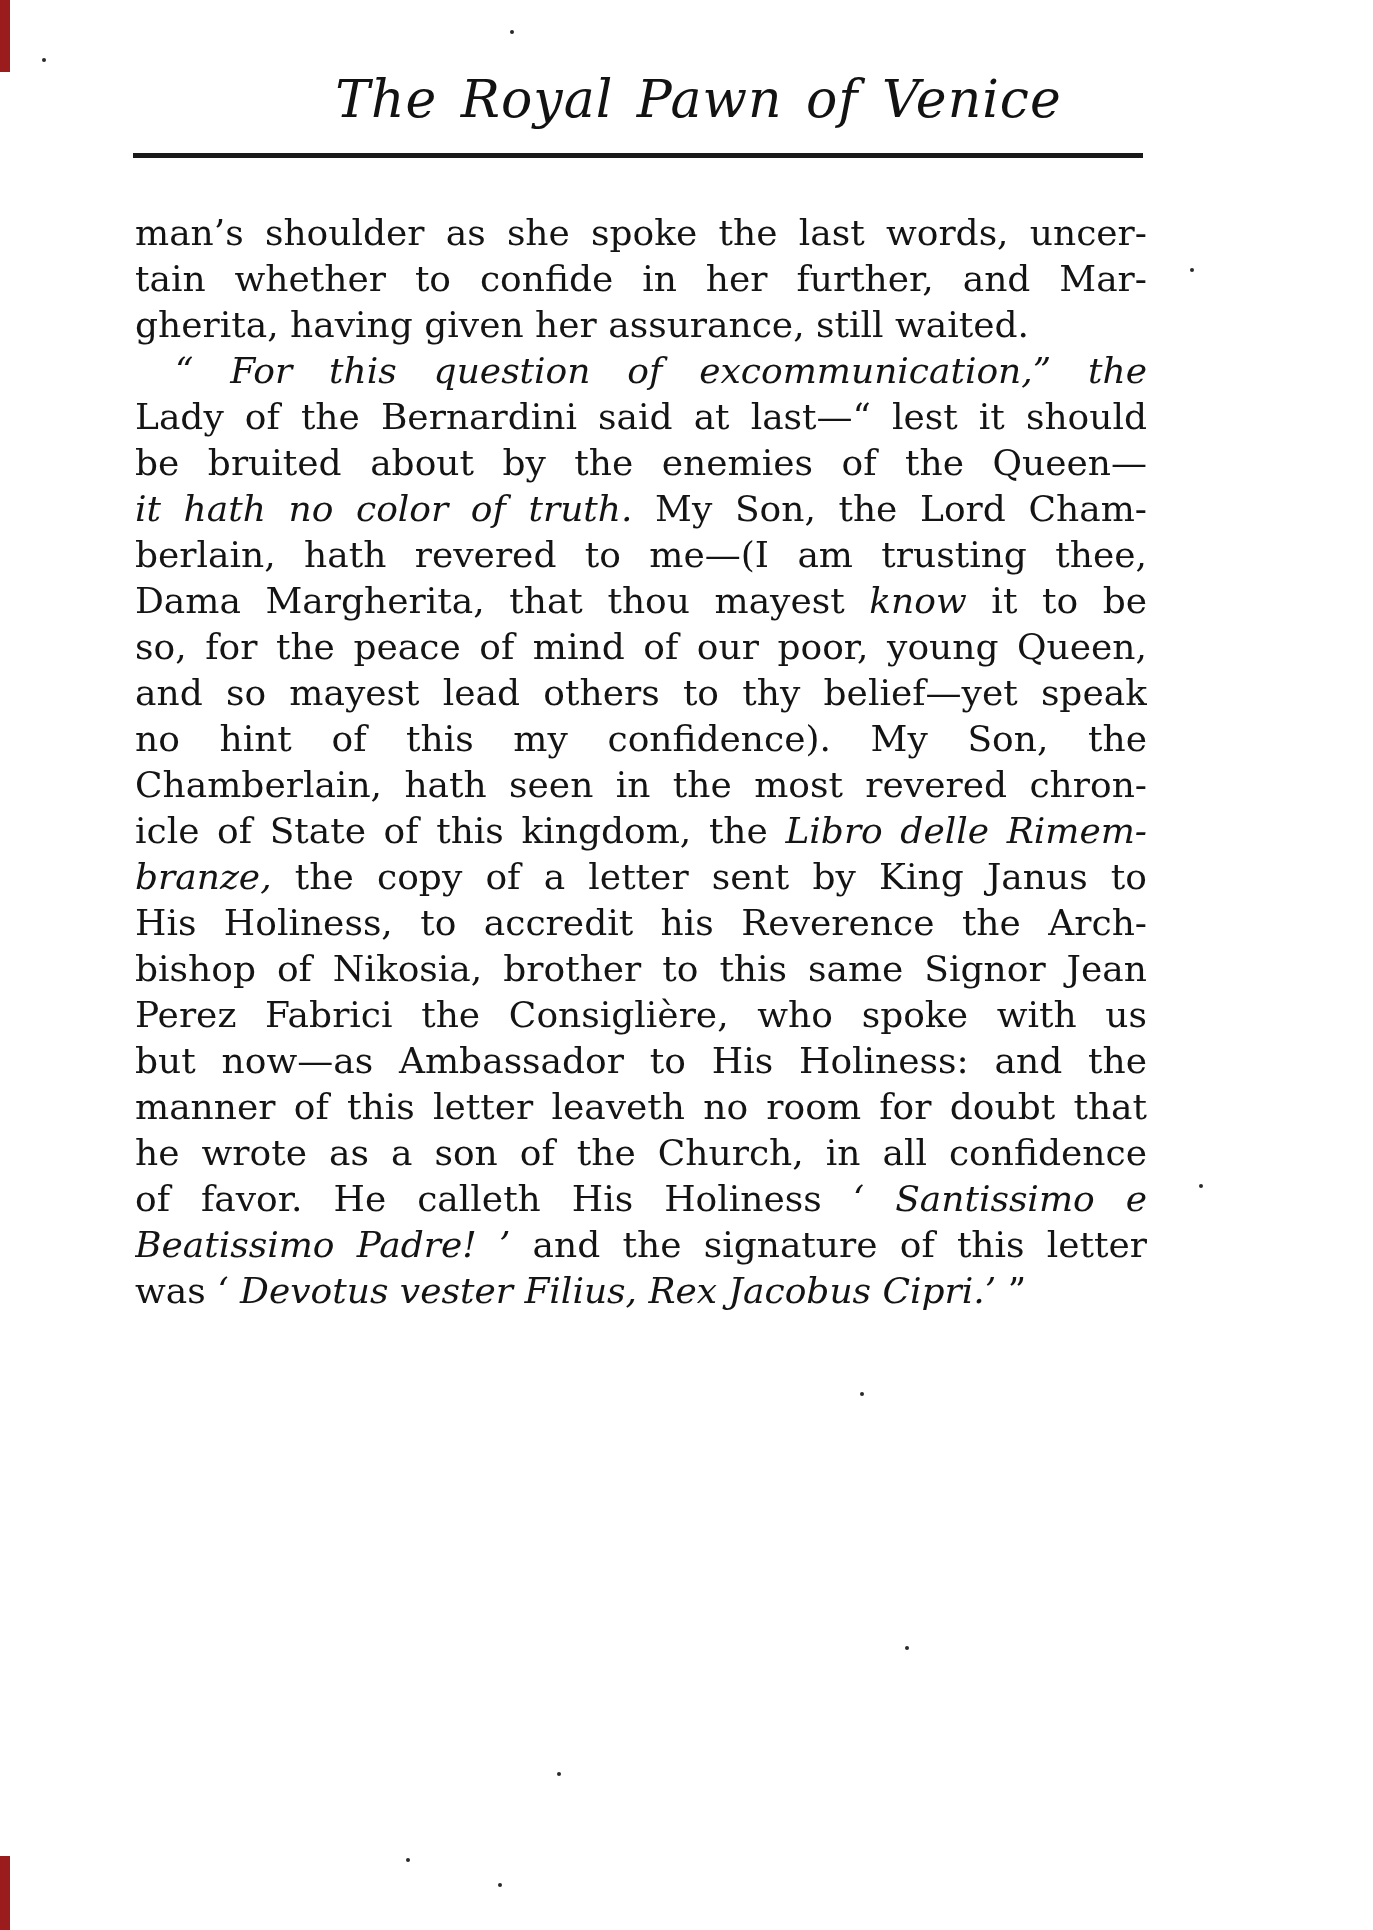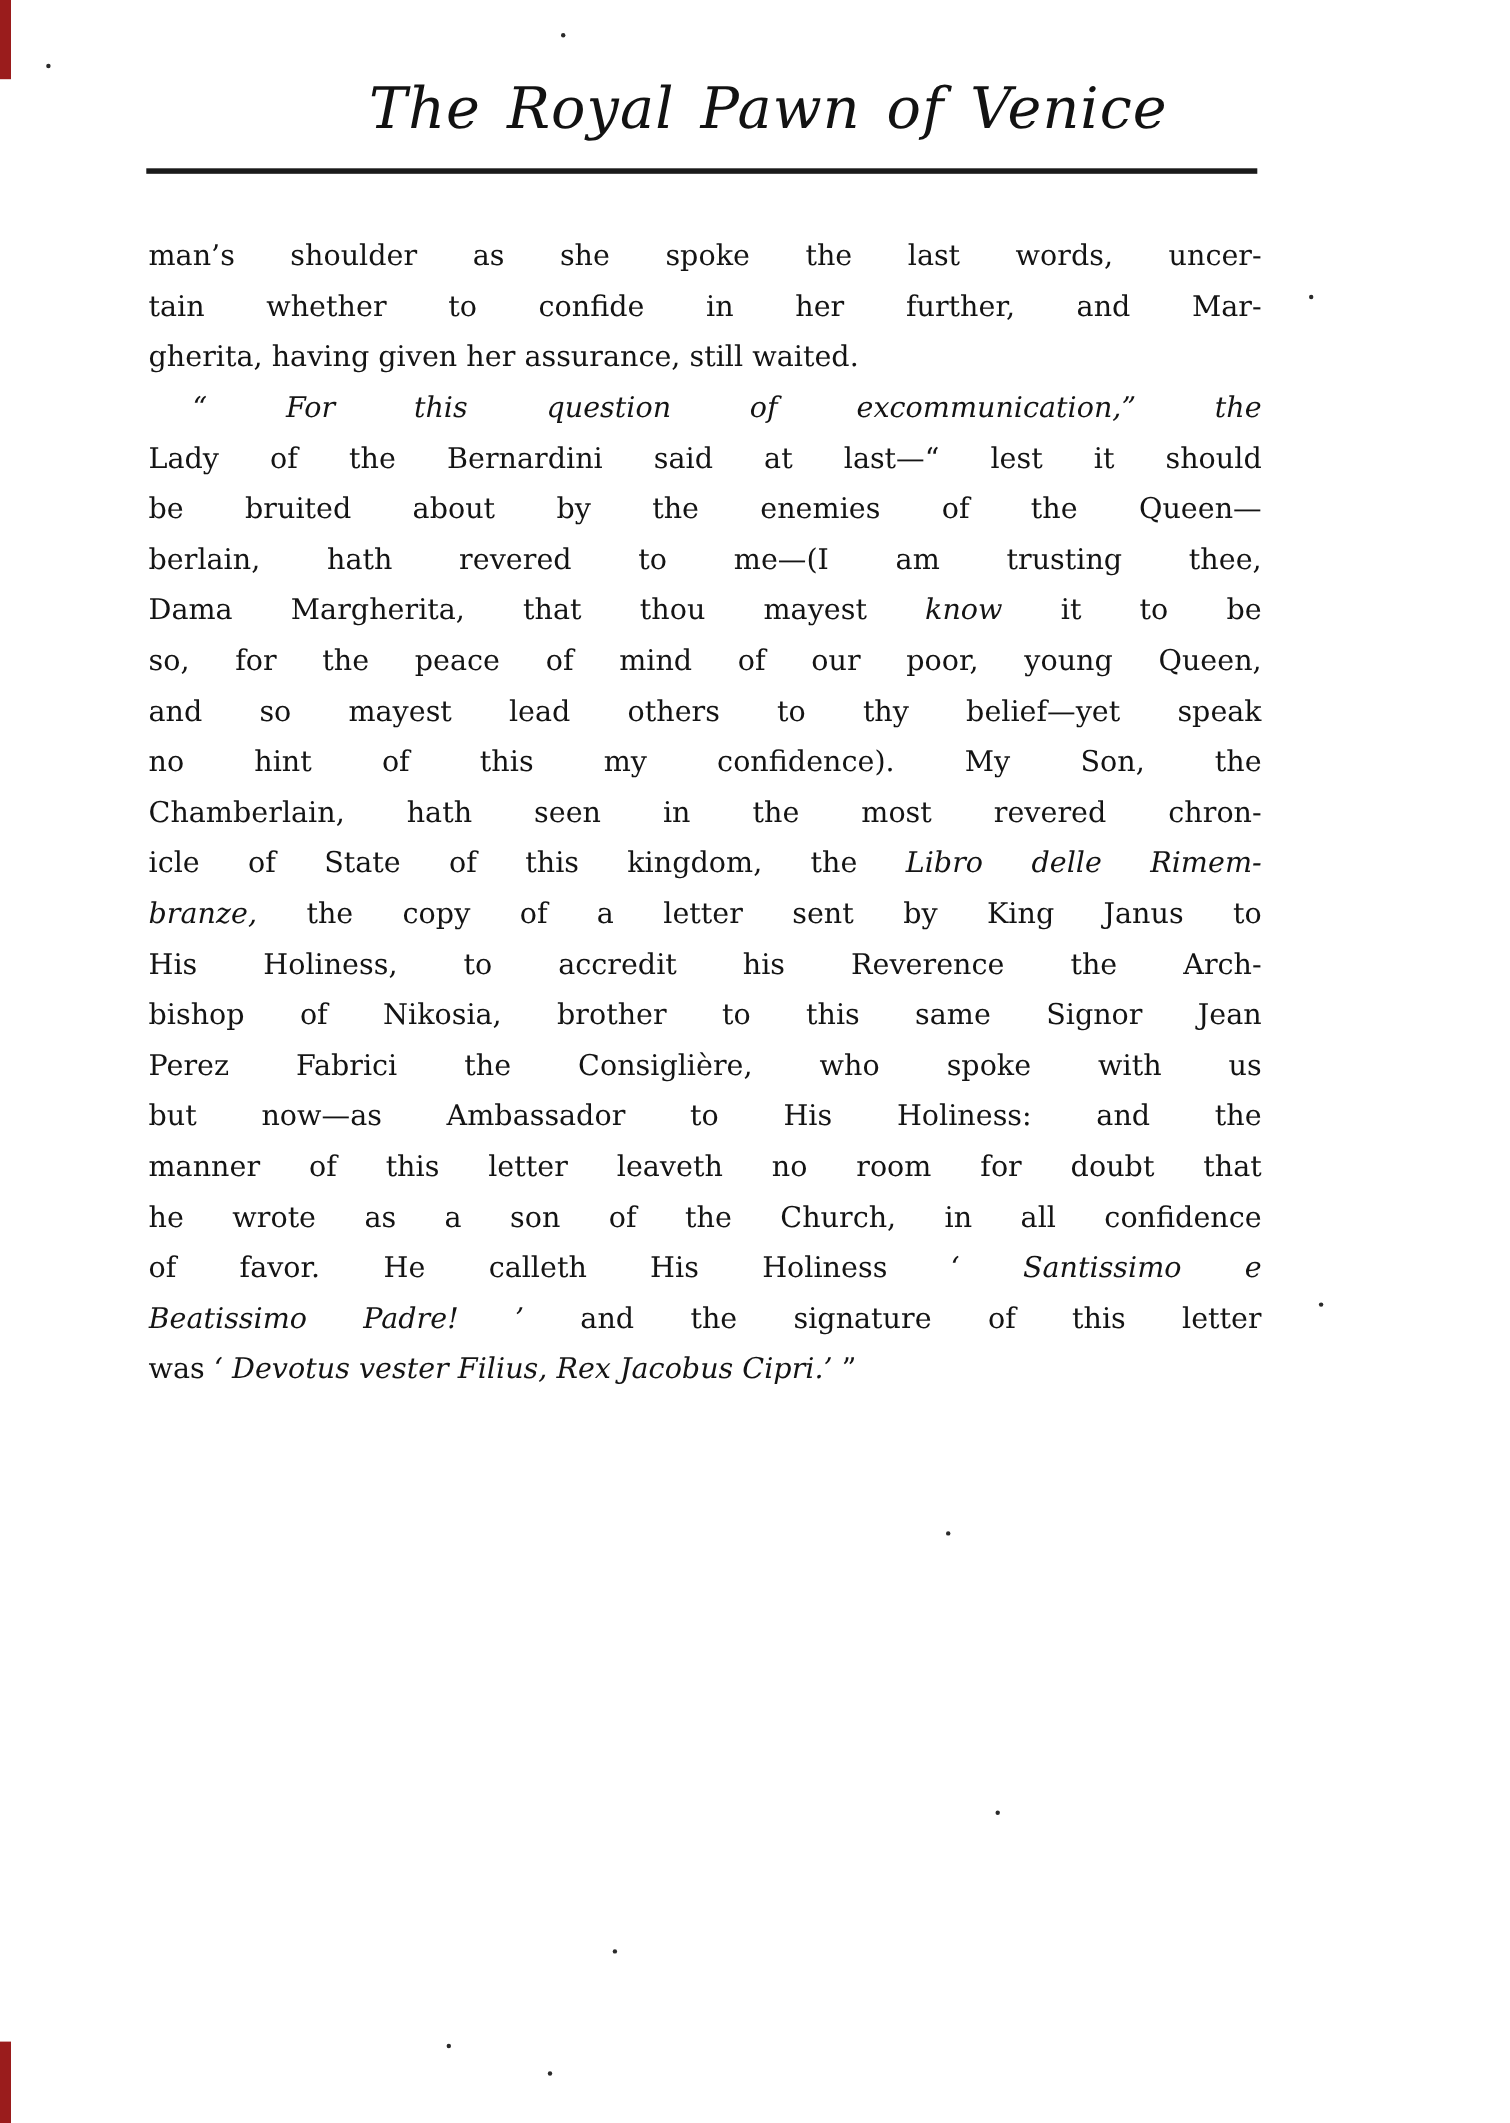--- a/index.html
+++ b/index.html
@@ -47,7 +47,7 @@
     left: 135px;
     top: 210px;
     width: 1012px;
-    font-size: 26px;
+    font-size: 36px;
     line-height: 46px;
   }
   .line {

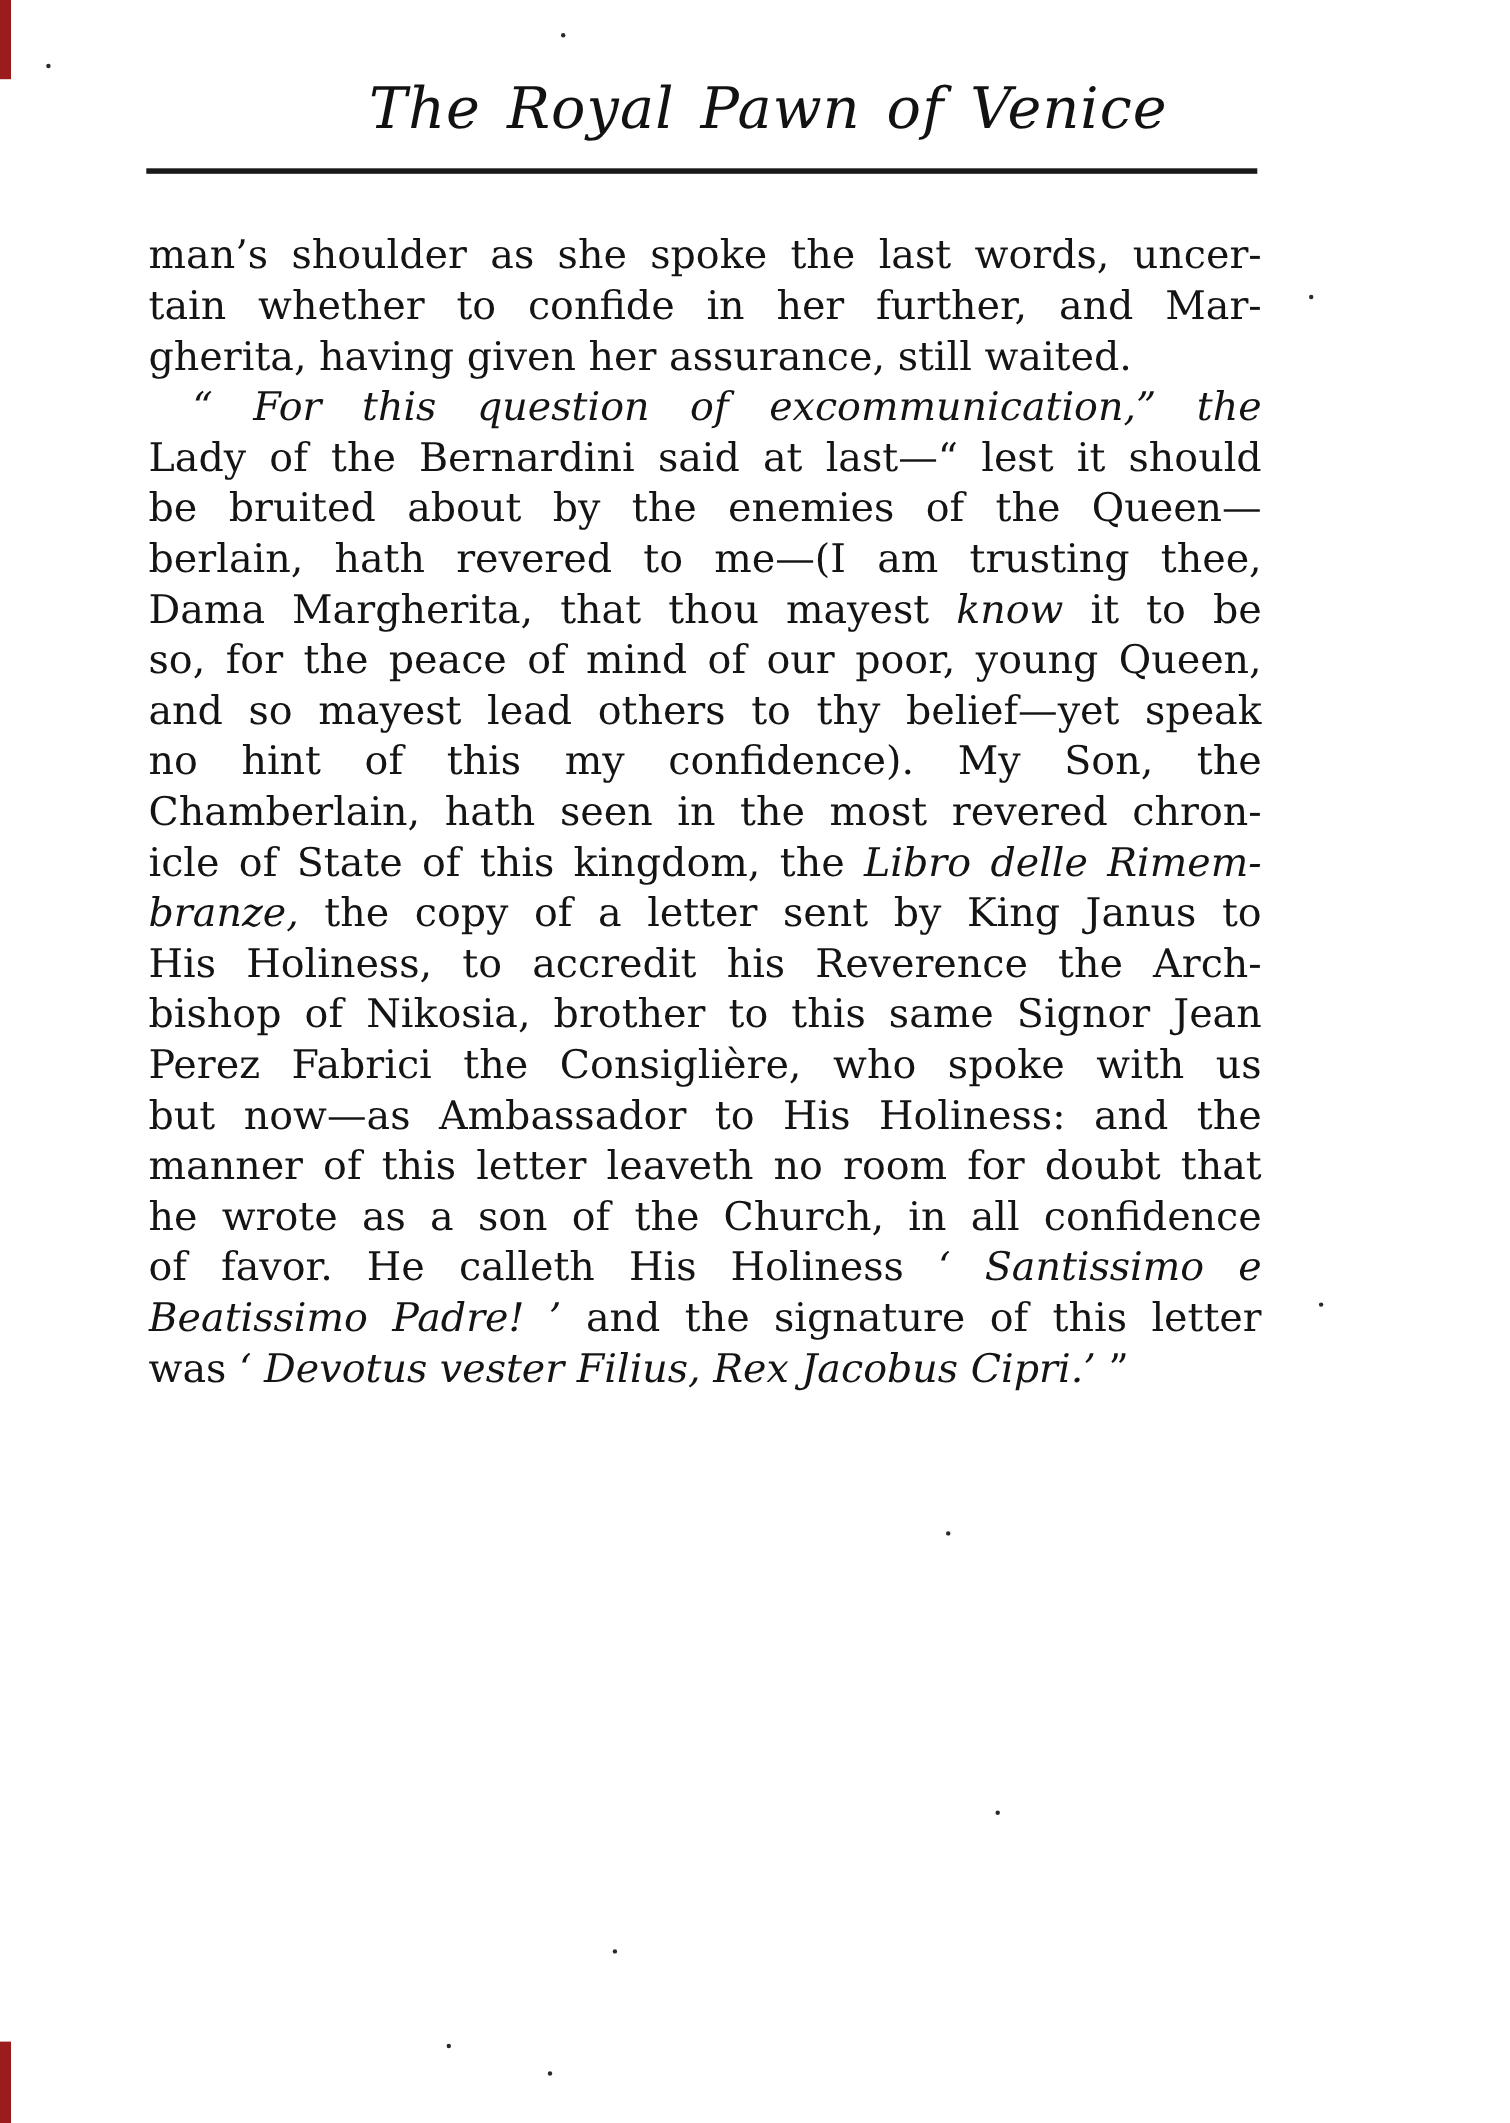--- a/index.html
+++ b/index.html
@@ -83,6 +83,7 @@
       <div class="line indent"><span>“ For this question of excommunication,” the</span></div>
       <div class="line"><span>Lady of the Bernardini said at last—“ lest it should</span></div>
       <div class="line"><span>be bruited about by the enemies of the Queen—</span></div>
+      <div class="line"><span class="it">it hath no color of truth.</span><span> My Son, the Lord Cham-</span></div>
       <div class="line"><span>berlain, hath revered to me—(I am trusting thee,</span></div>
       <div class="line"><span>Dama Margherita, that thou mayest </span><span class="it">know</span><span> it to be</span></div>
       <div class="line"><span>so, for the peace of mind of our poor, young Queen,</span></div>

